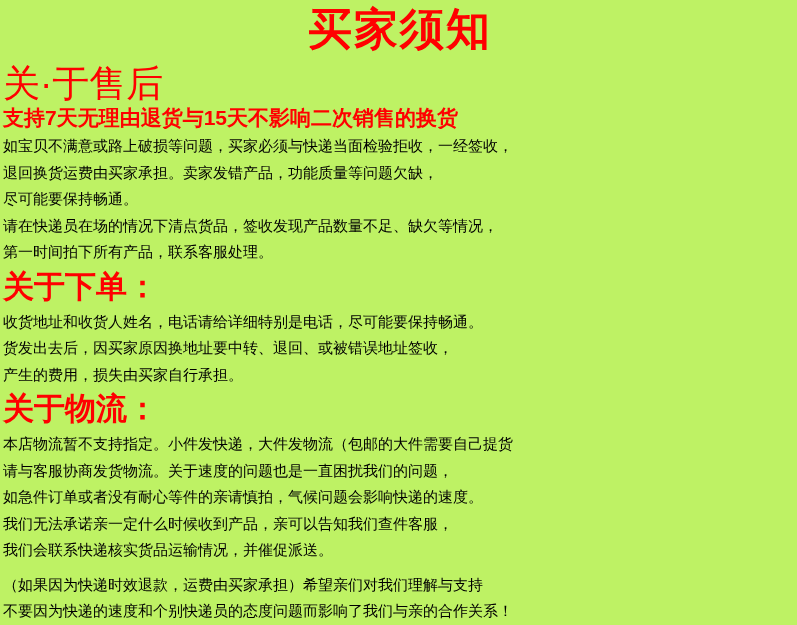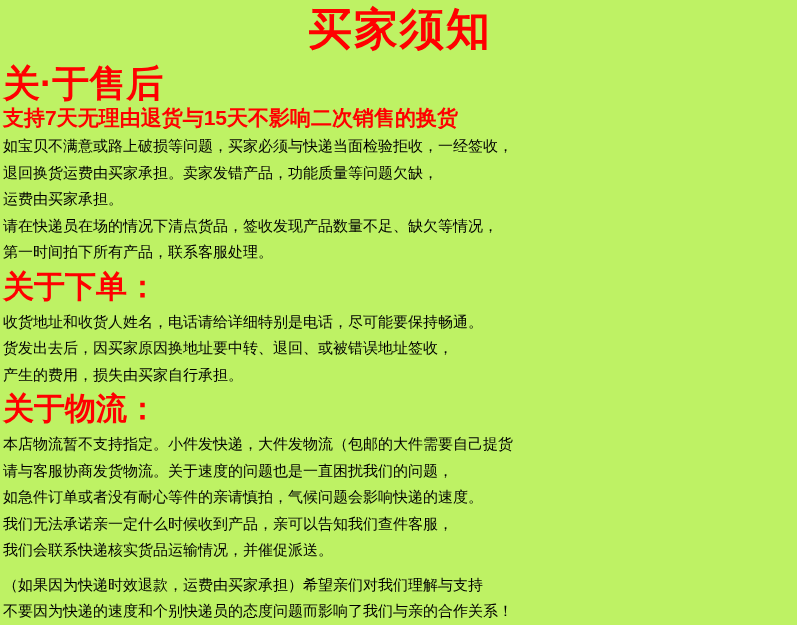--- a/index.html
+++ b/index.html
@@ -37,7 +37,7 @@
     color: #ff0000;
     font-size: 37px;
     line-height: 40px;
-    font-weight: bold;
+    font-weight: normal;
     white-space: nowrap;
   }
   .highlight {

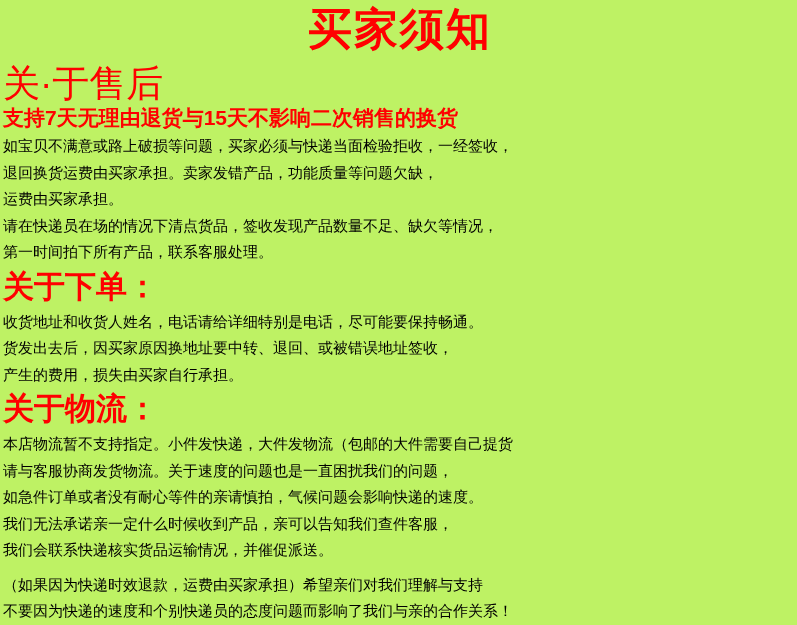--- a/index.html
+++ b/index.html
@@ -81,7 +81,7 @@
     <p class="highlight">支持7天无理由退货与15天不影响二次销售的换货</p>
     <p class="line">如宝贝不满意或路上破损等问题，买家必须与快递当面检验拒收，一经签收，</p>
     <p class="line">退回换货运费由买家承担。卖家发错产品，功能质量等问题欠缺，</p>
-    <p class="line">运费由买家承担。</p>
+    <p class="line">尽可能要保持畅通。</p>
     <p class="line">请在快递员在场的情况下清点货品，签收发现产品数量不足、缺欠等情况，</p>
     <p class="line">第一时间拍下所有产品，联系客服处理。</p>
   </section>

